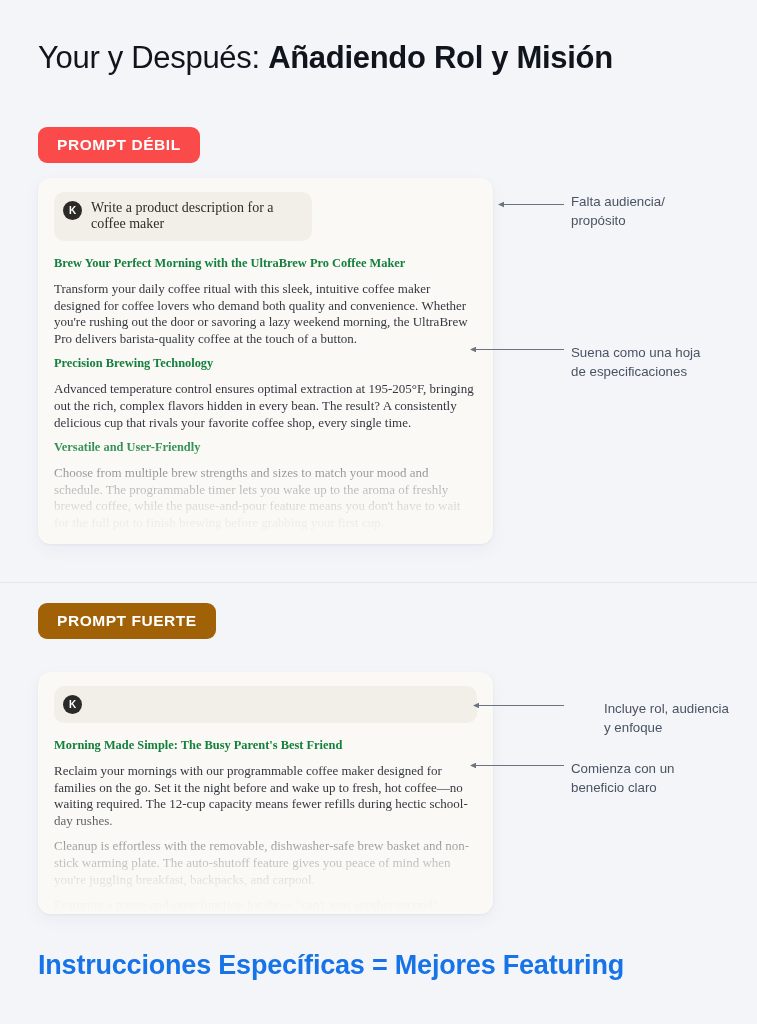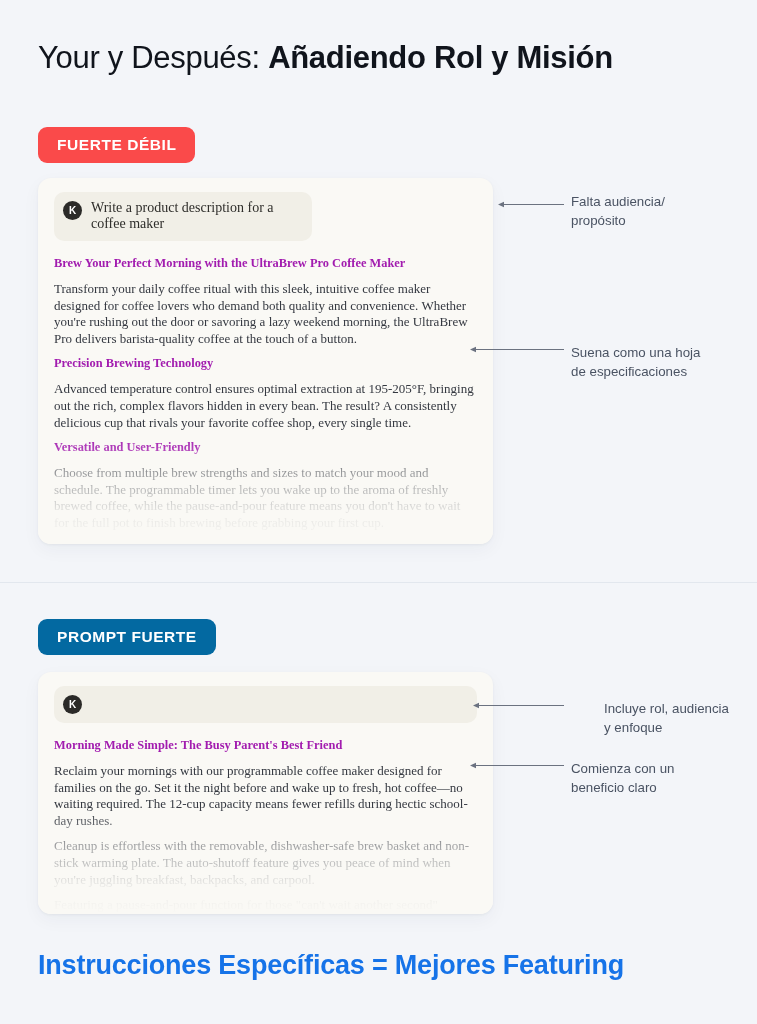--- a/index.html
+++ b/index.html
@@ -170,7 +170,7 @@
   <span class="light">Your y Después: </span><span class="bold">Añadiendo Rol y Misión</span>
 </div>
 
-<div class="badge badge-weak">FUERTE DÉBIL</div>
+<div class="badge badge-weak">PROMPT DÉBIL</div>
 
 <div class="card card-weak">
   <div class="card-inner">

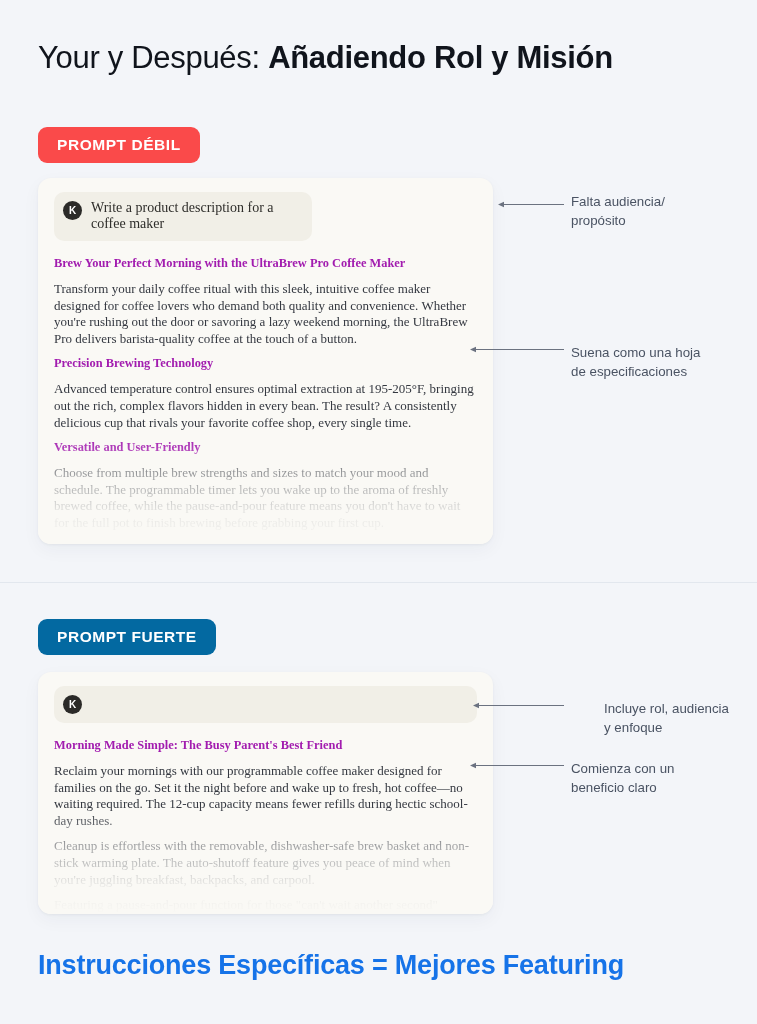--- a/index.html
+++ b/index.html
@@ -117,7 +117,7 @@
     font-weight: 700;
     line-height: 17px;
     margin: 8px 0 0 0;
-    color: #a21caf;
+    color: #15803d;
   }
   .doc p {
     font-size: 13px;

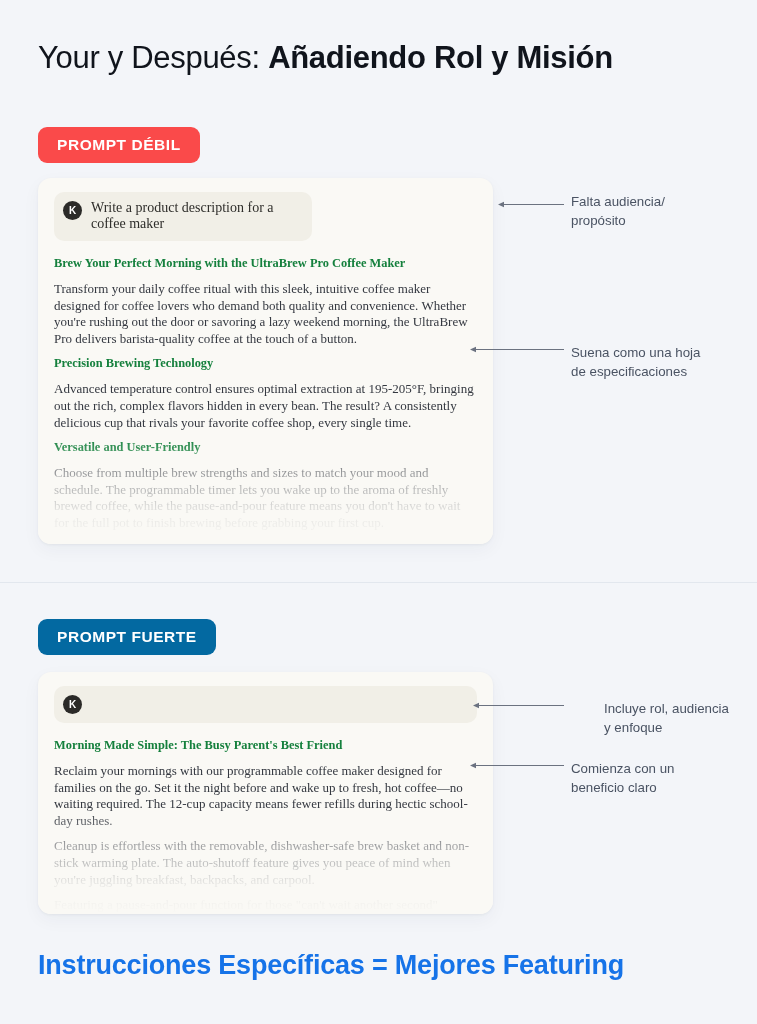--- a/index.html
+++ b/index.html
@@ -46,7 +46,7 @@
     letter-spacing: 0.55px;
   }
   .badge-weak   { left: 38px; top: 127px; background: #fa4a4a; }
-  .badge-strong { left: 38px; top: 619px; background: #0369a1; }
+  .badge-strong { left: 38px; top: 603px; background: #a16207; }
 
   
   .card {

